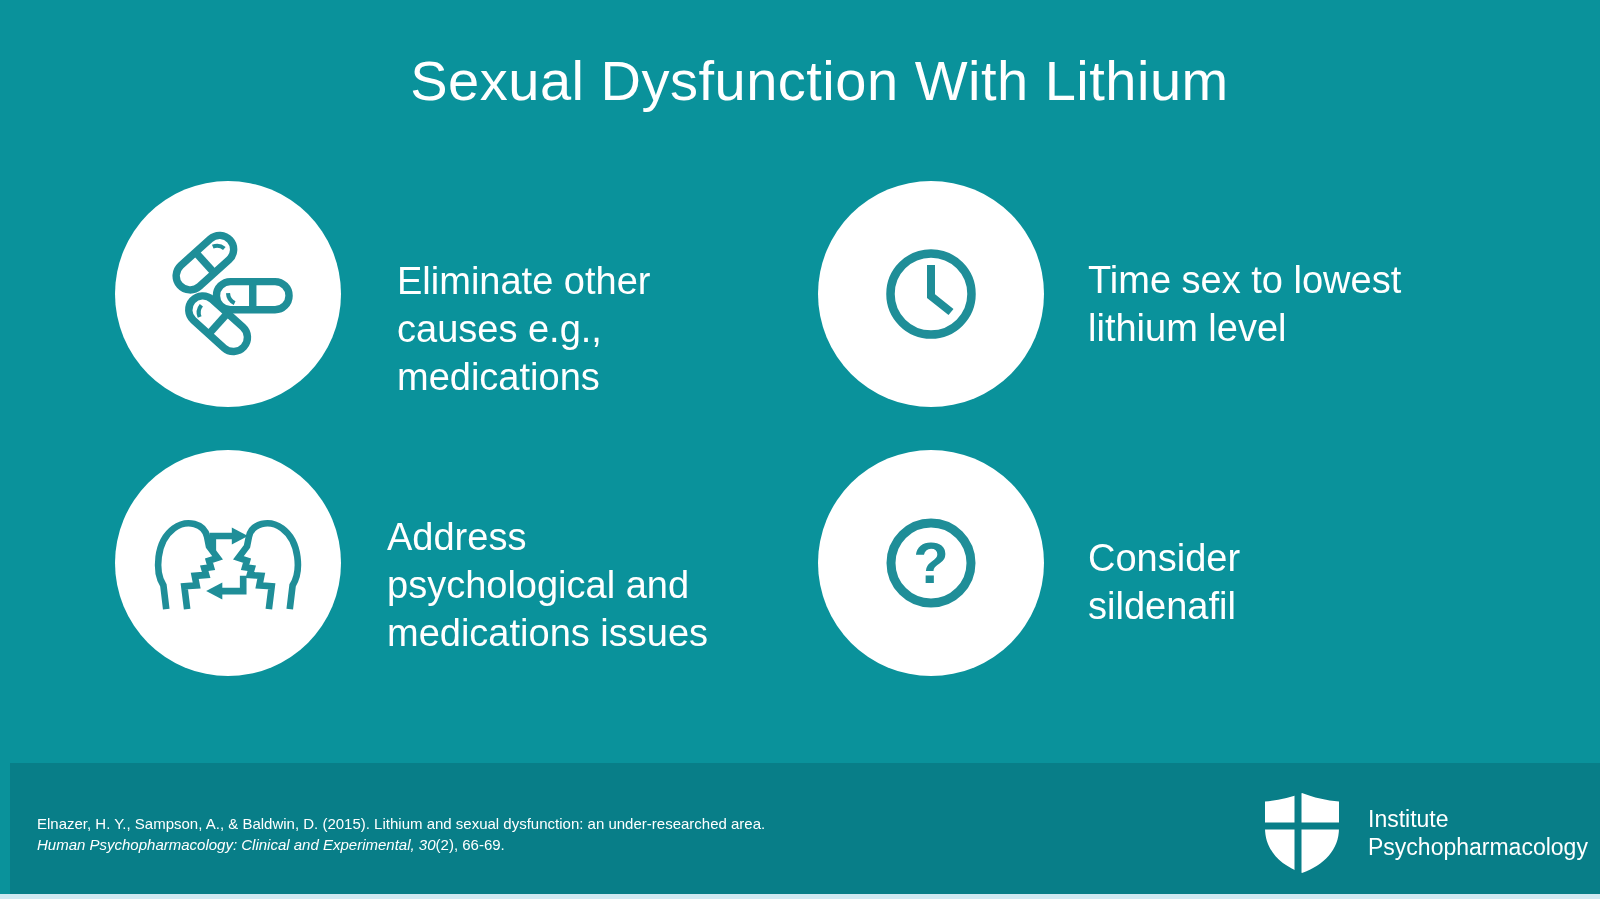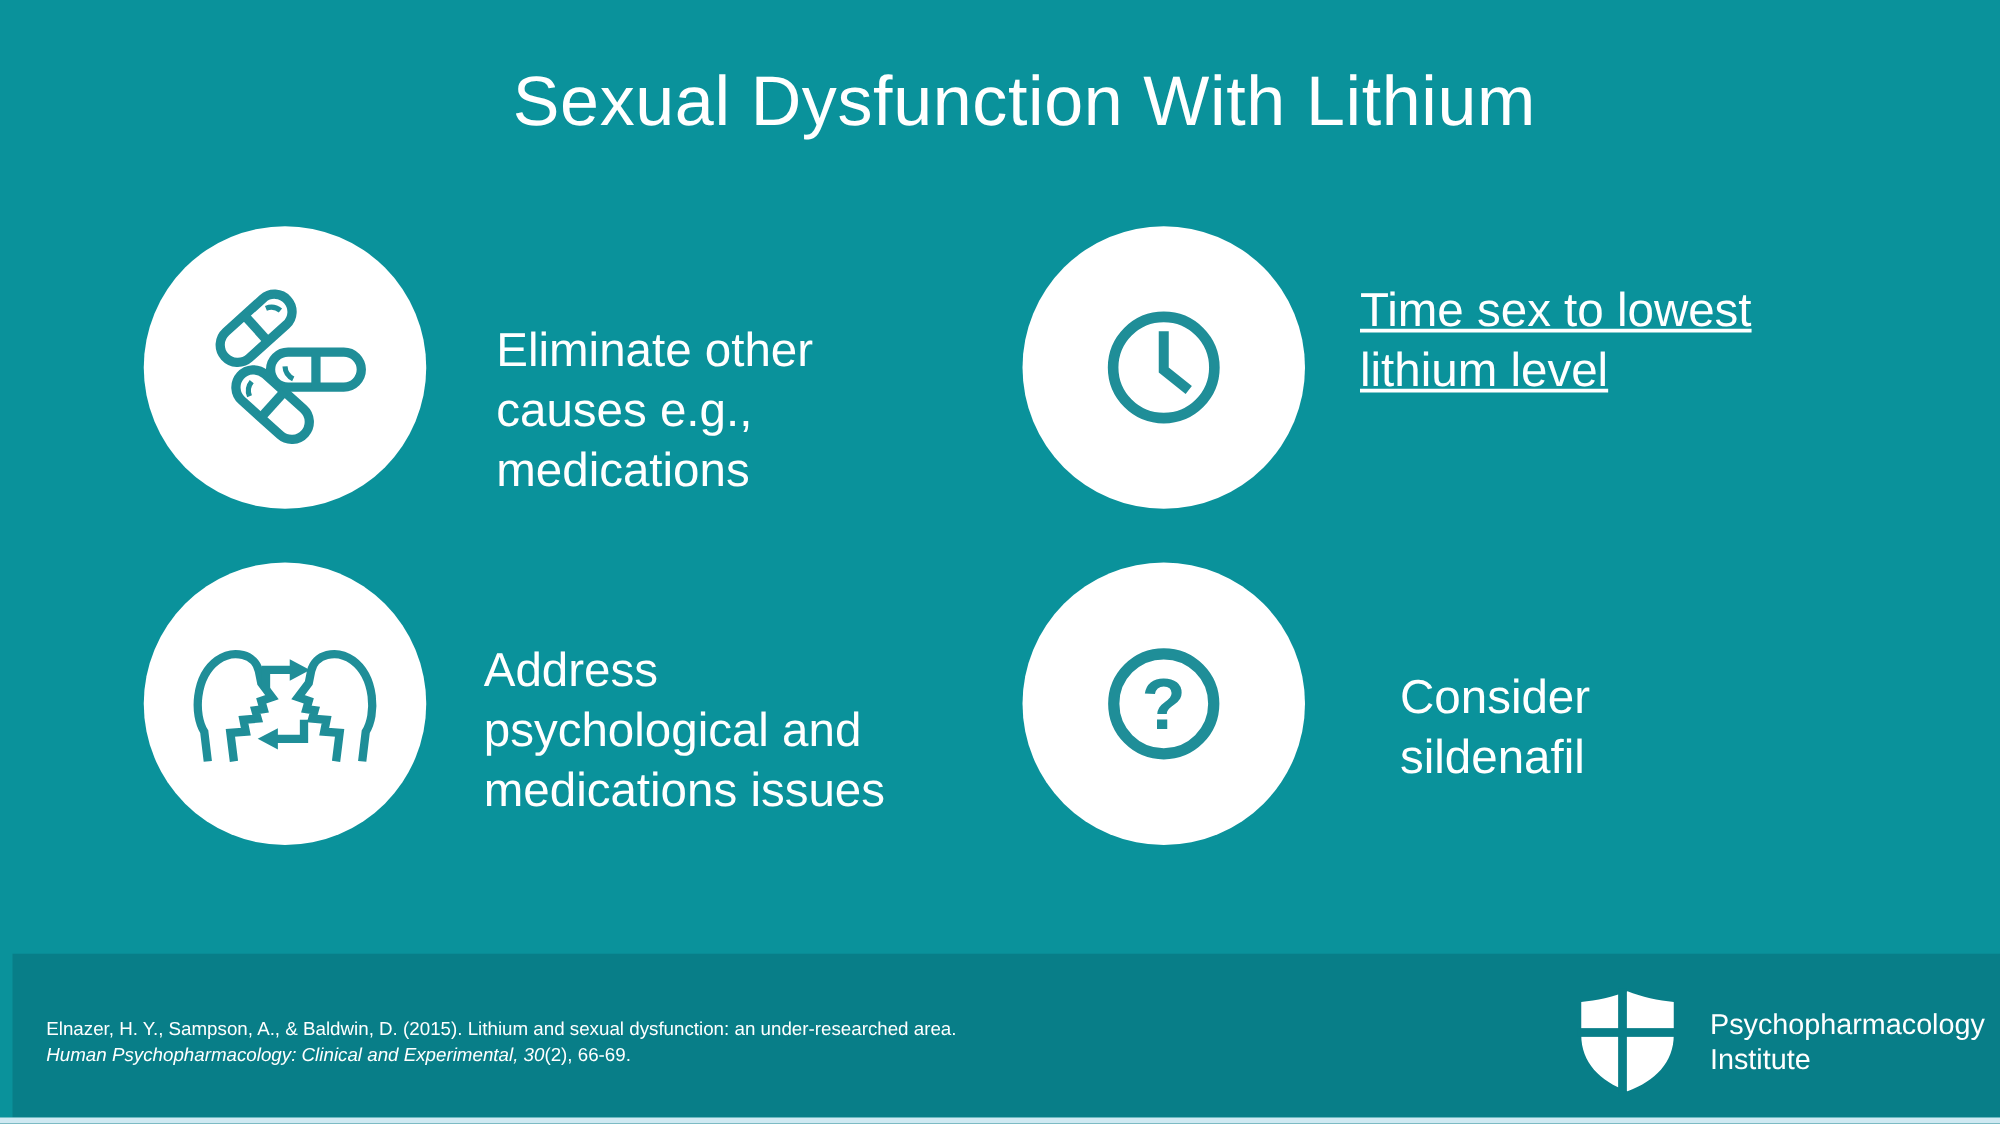--- a/index.html
+++ b/index.html
@@ -35,7 +35,7 @@
     color:var(--text-color,#fff);white-space:pre-line;
   }
   .item-1 .feature-text{left:397px;top:257px;}
-  .item-2 .feature-text{left:1088px;top:225px;text-decoration:underline;}
+  .item-2 .feature-text{left:1088px;top:256px;}
   .item-3 .feature-text{left:387px;top:513px;}
   .item-4 .feature-text{left:1120px;top:534px;}
   .footer{

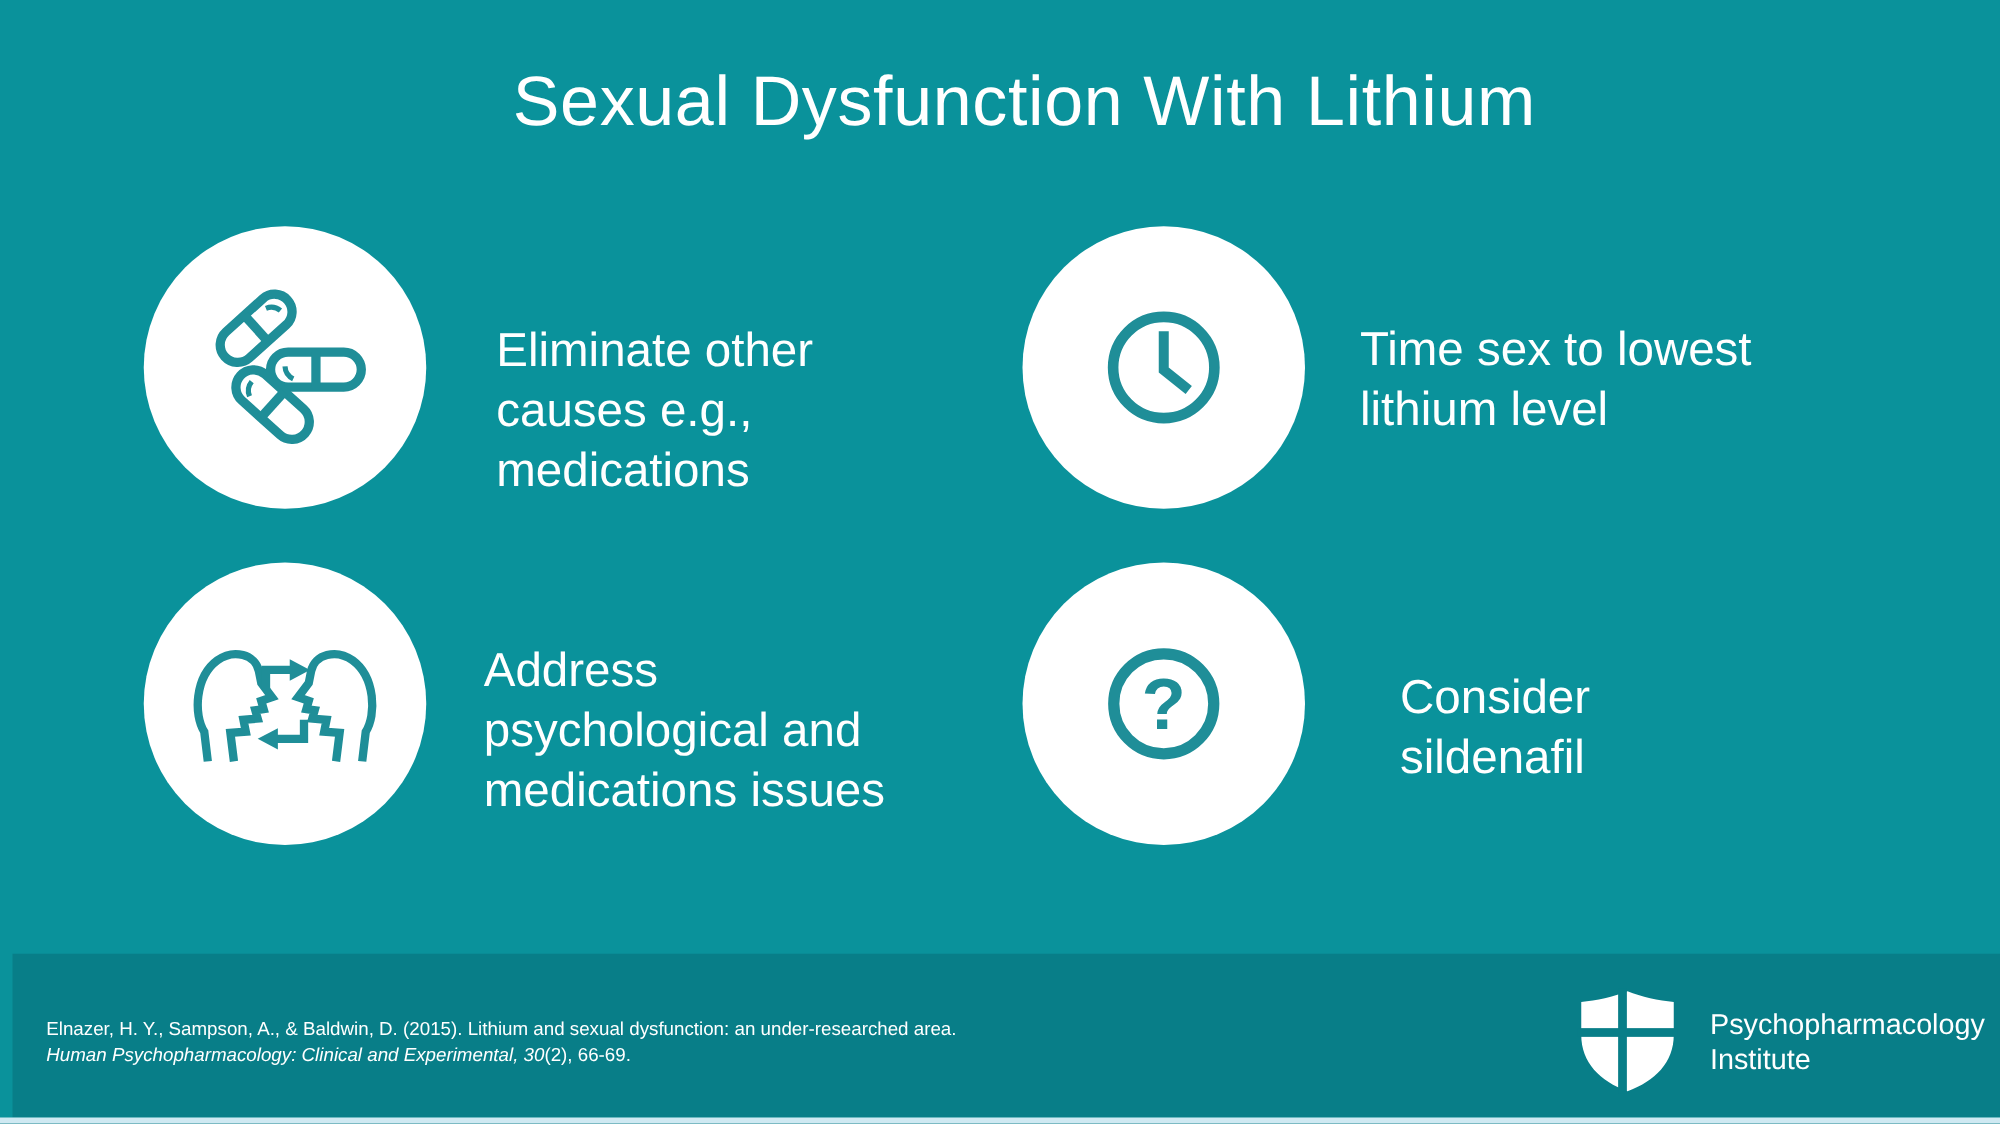--- a/index.html
+++ b/index.html
@@ -37,7 +37,7 @@
   .item-1 .feature-text{left:397px;top:257px;}
   .item-2 .feature-text{left:1088px;top:256px;}
   .item-3 .feature-text{left:387px;top:513px;}
-  .item-4 .feature-text{left:1120px;top:534px;}
+  .item-4 .feature-text{left:1088px;top:534px;}
   .footer{
     position:absolute;left:10px;top:763px;width:1600px;height:131px;
     background:var(--footer-background,#087e88);

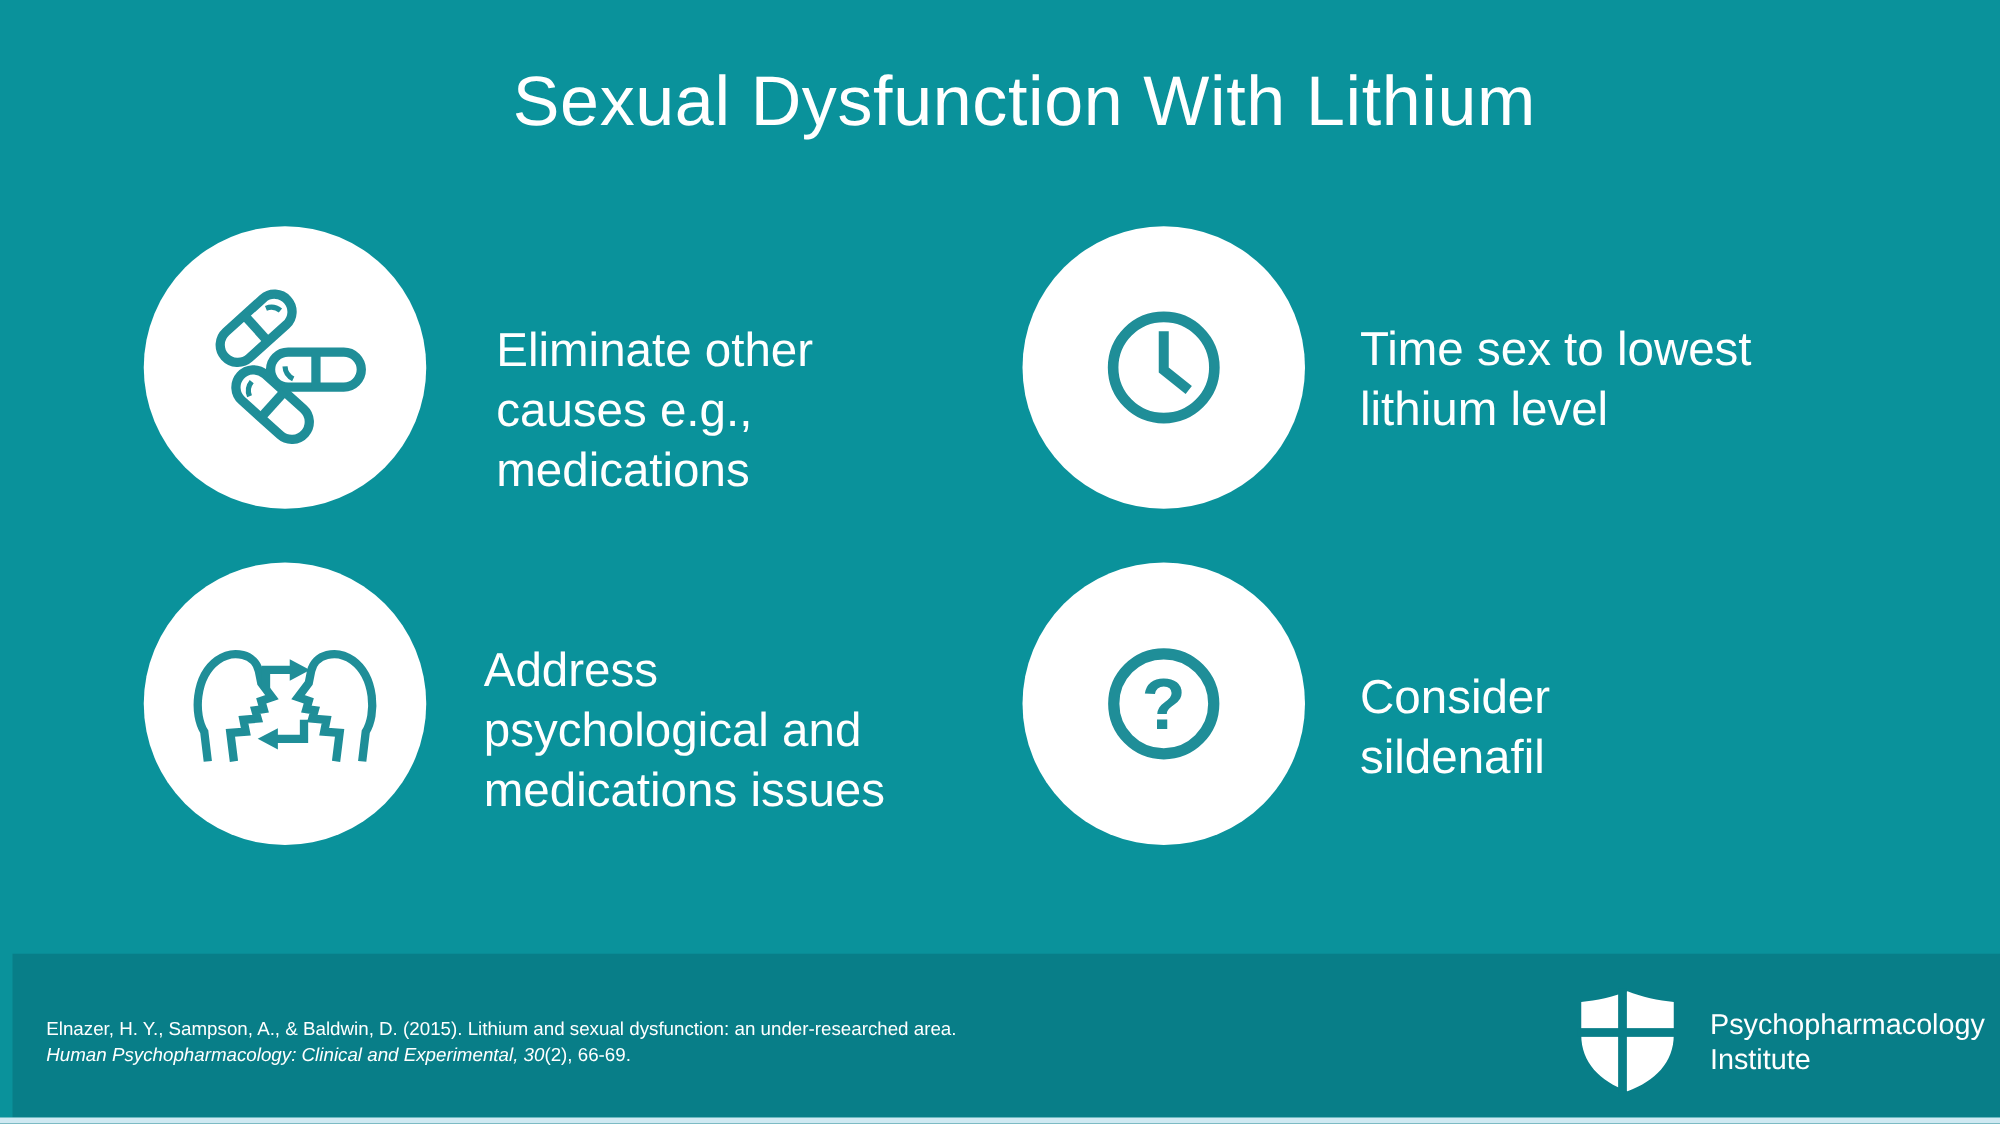--- a/index.html
+++ b/index.html
@@ -147,8 +147,8 @@
         <rect class="cross-bar" x="0" y="31.5" width="80" height="7"></rect>
       </svg>
       <div class="logo-text">
+        <div>Institute</div>
         <div>Psychopharmacology</div>
-        <div>Institute</div>
       </div>
     </div>
   </div>

